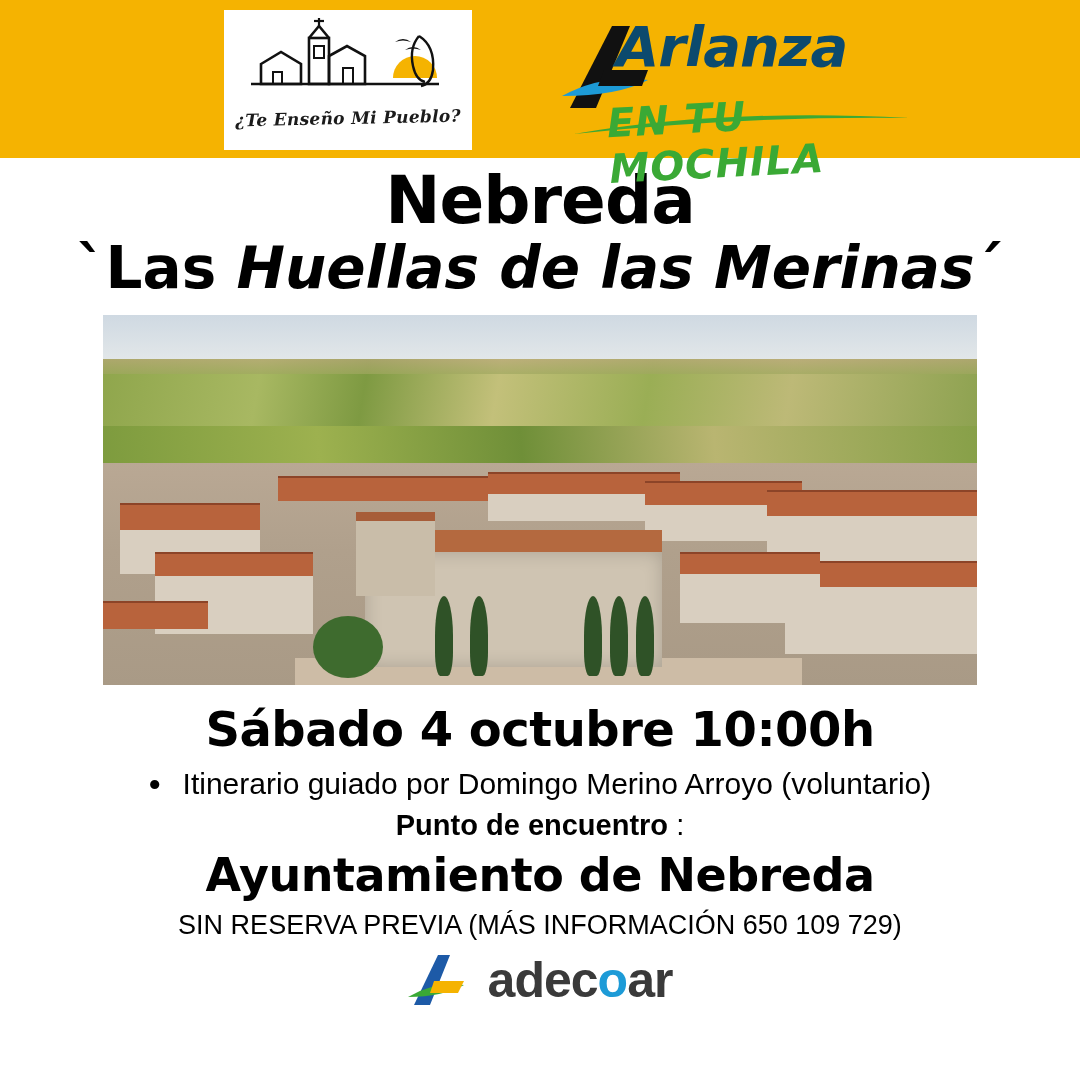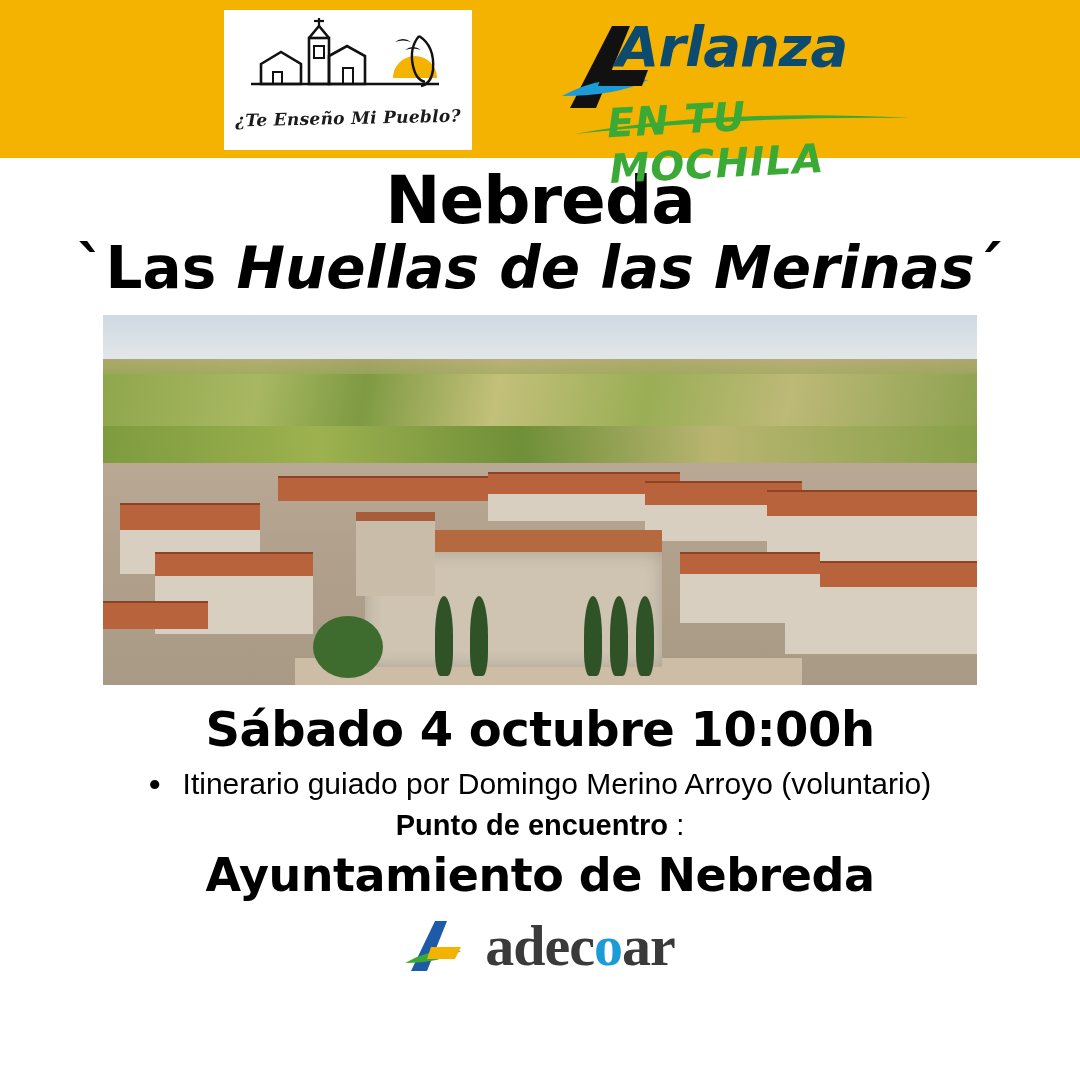--- a/index.html
+++ b/index.html
@@ -403,6 +403,7 @@
 
     <div class="place">Ayuntamiento de Nebreda</div>
 
+    <div class="note">SIN RESERVA PREVIA (MÁS INFORMACIÓN 650 109 729)</div>
   </div>
 
   <div class="footer">

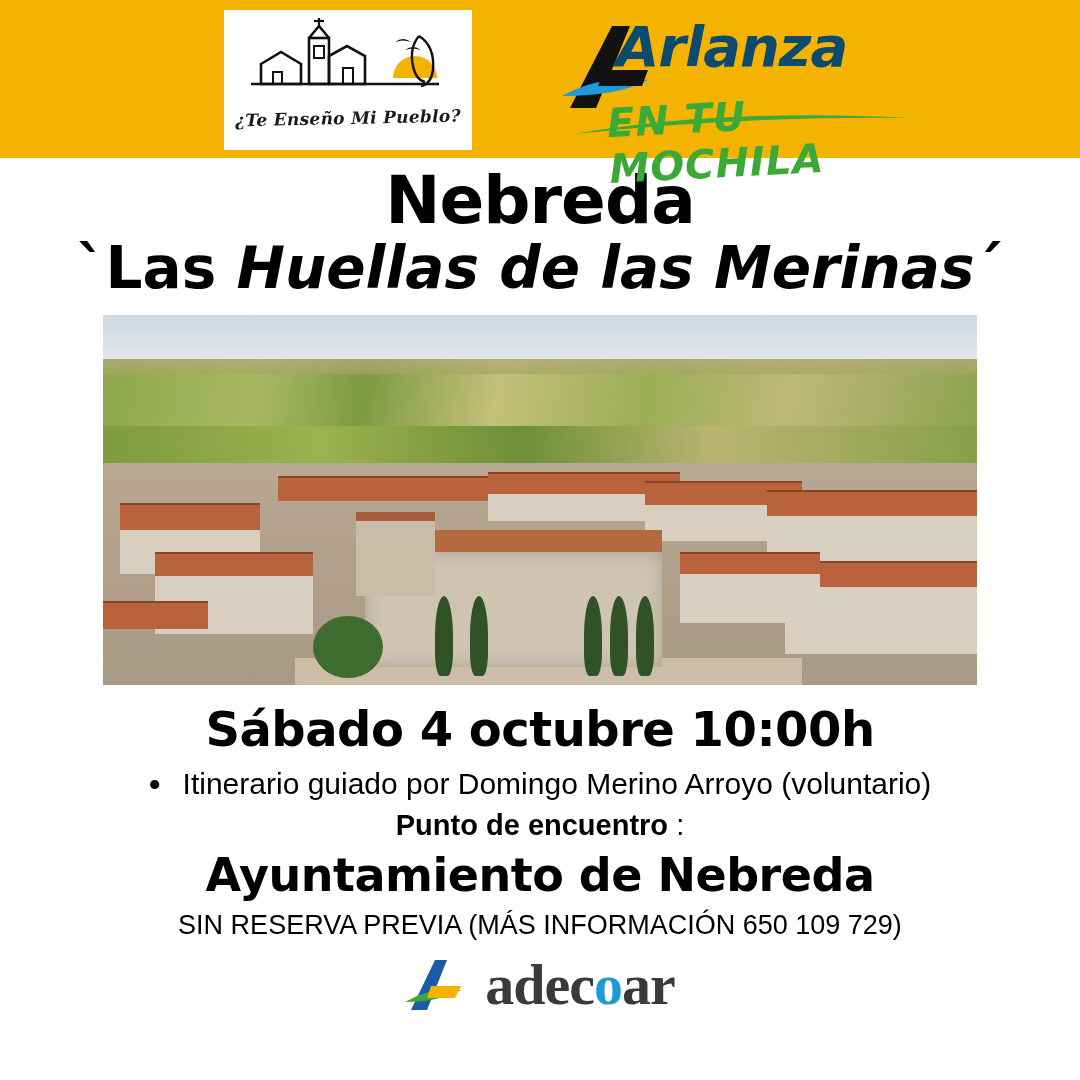--- a/index.html
+++ b/index.html
@@ -283,9 +283,9 @@
     position: relative;
   }
   .adecoar-text {
-    font-family: Liberation Serif, serif;
-    font-weight: bold;
-    font-size: 58px;
+    font-family: Liberation Sans, sans-serif;
+    font-weight: bold;
+    font-size: 50px;
     color: #3a3a3a;
     letter-spacing: -1px;
     display: flex;

